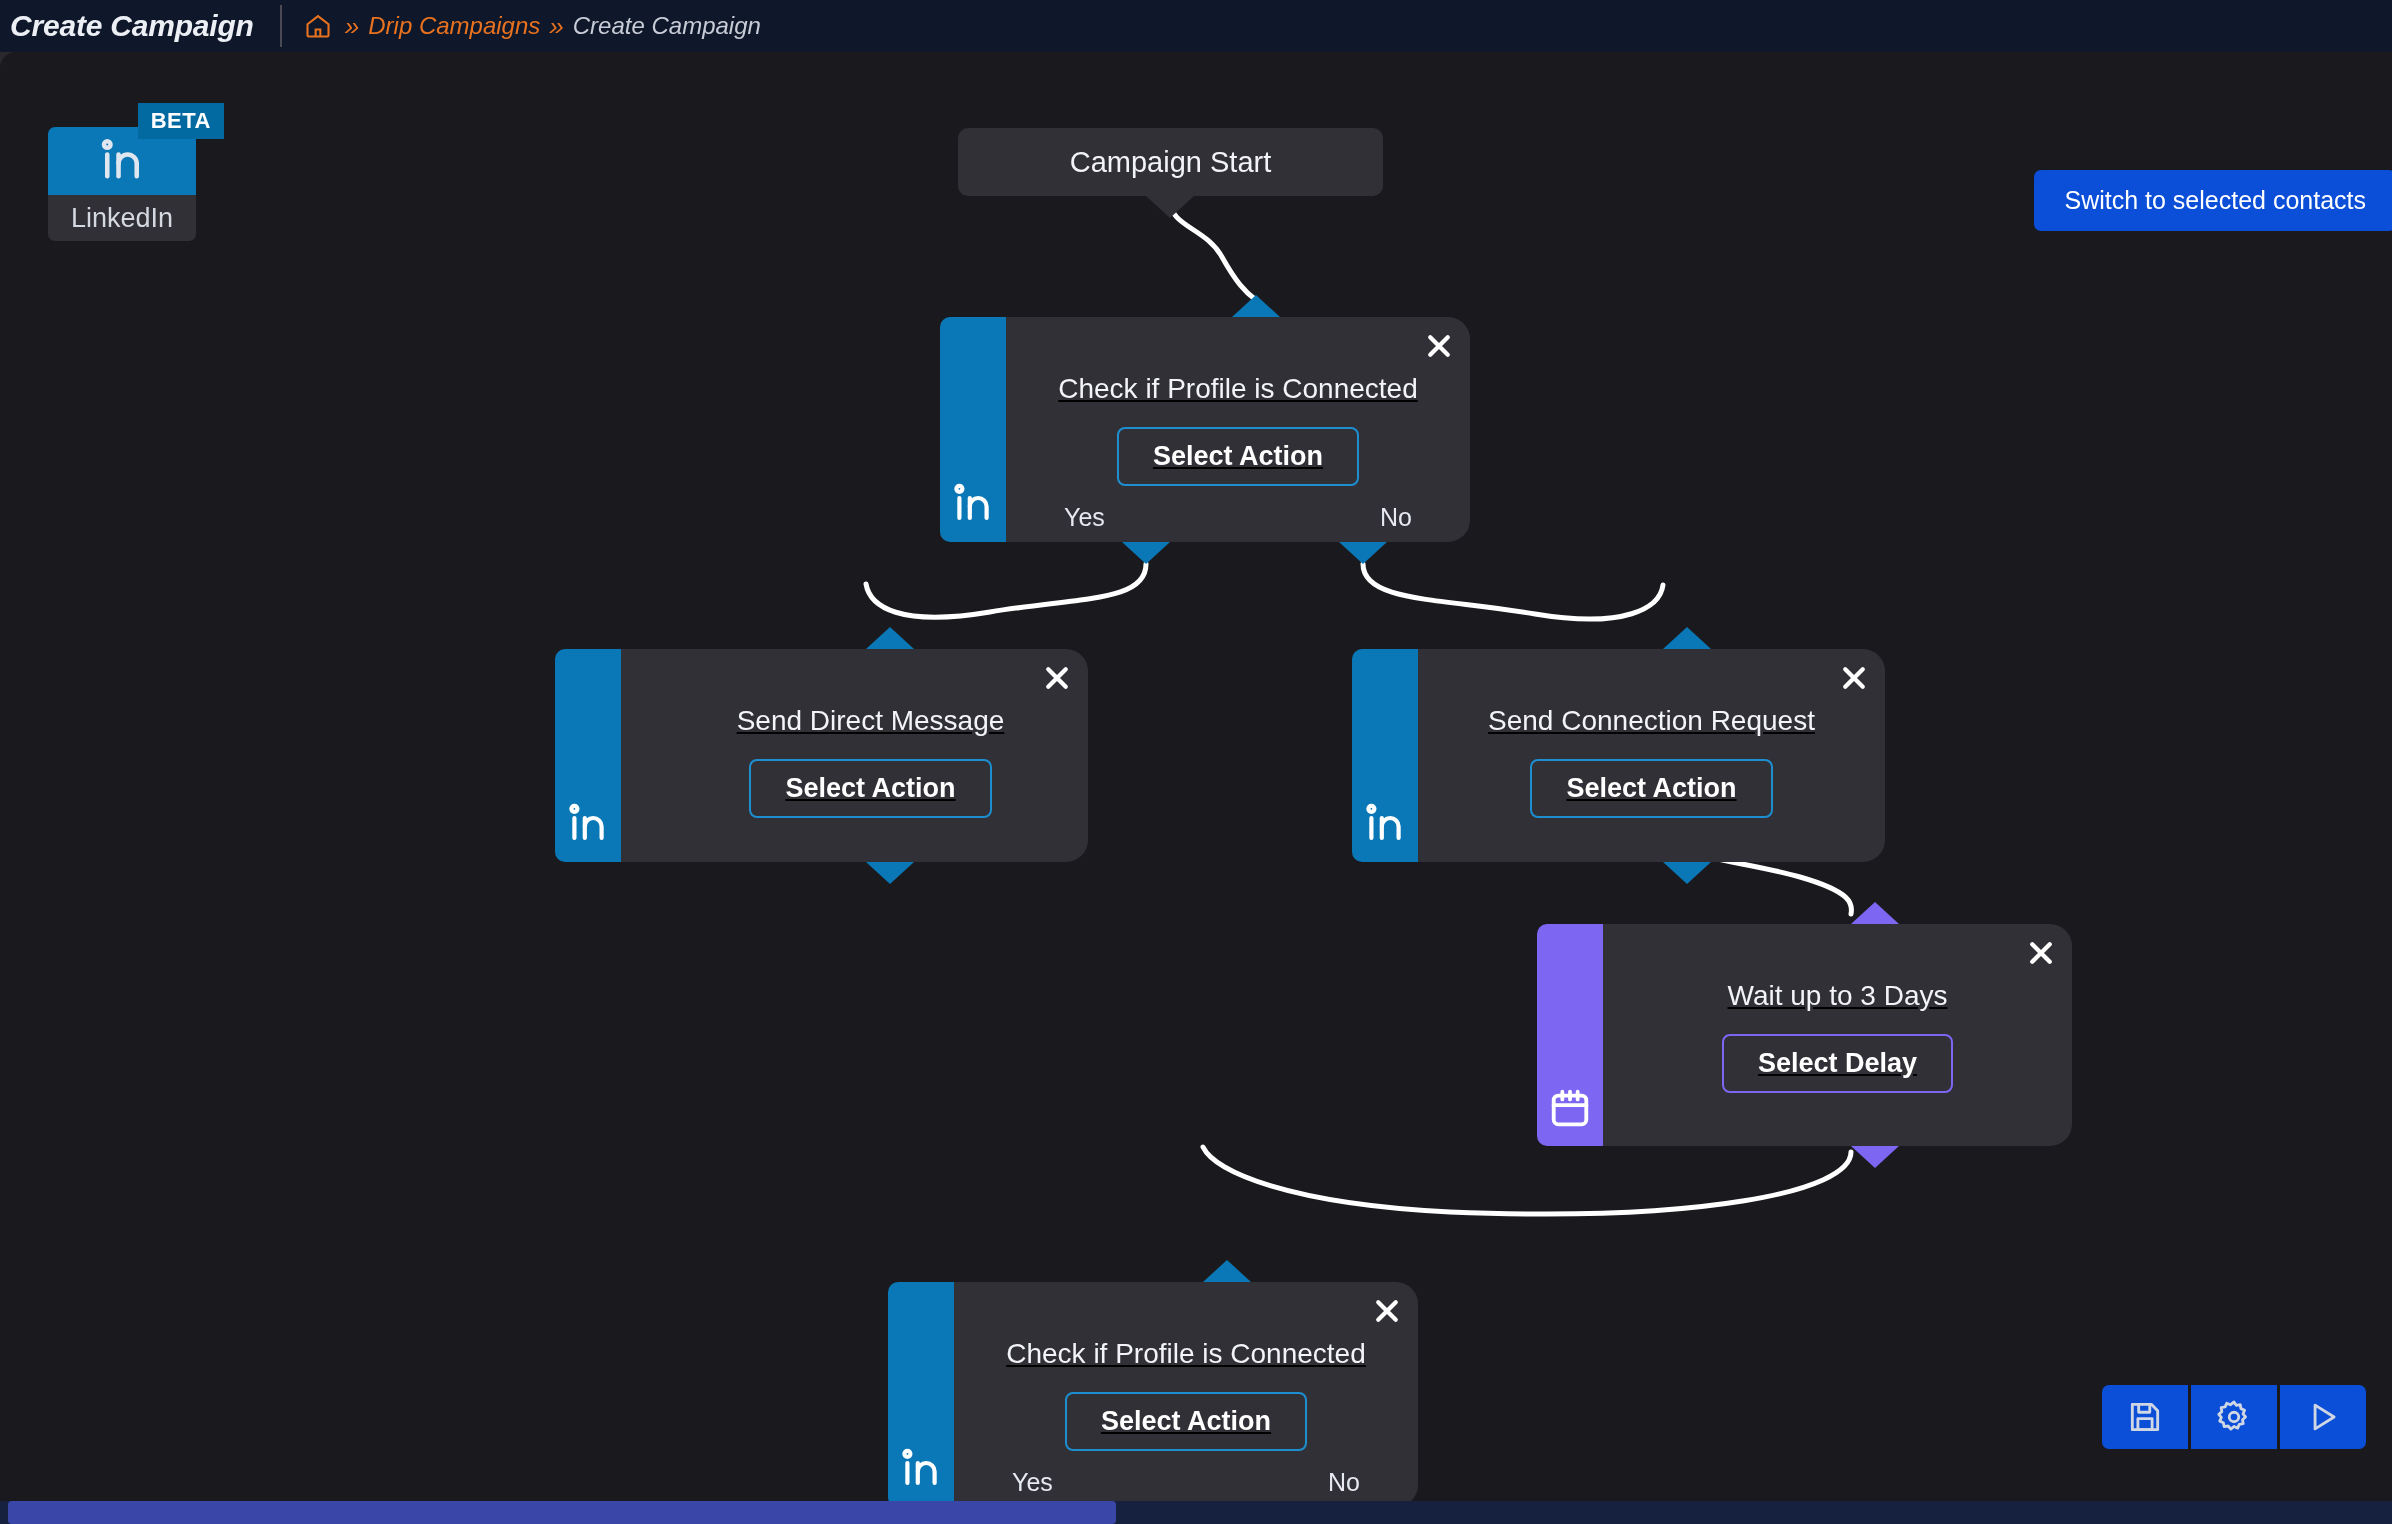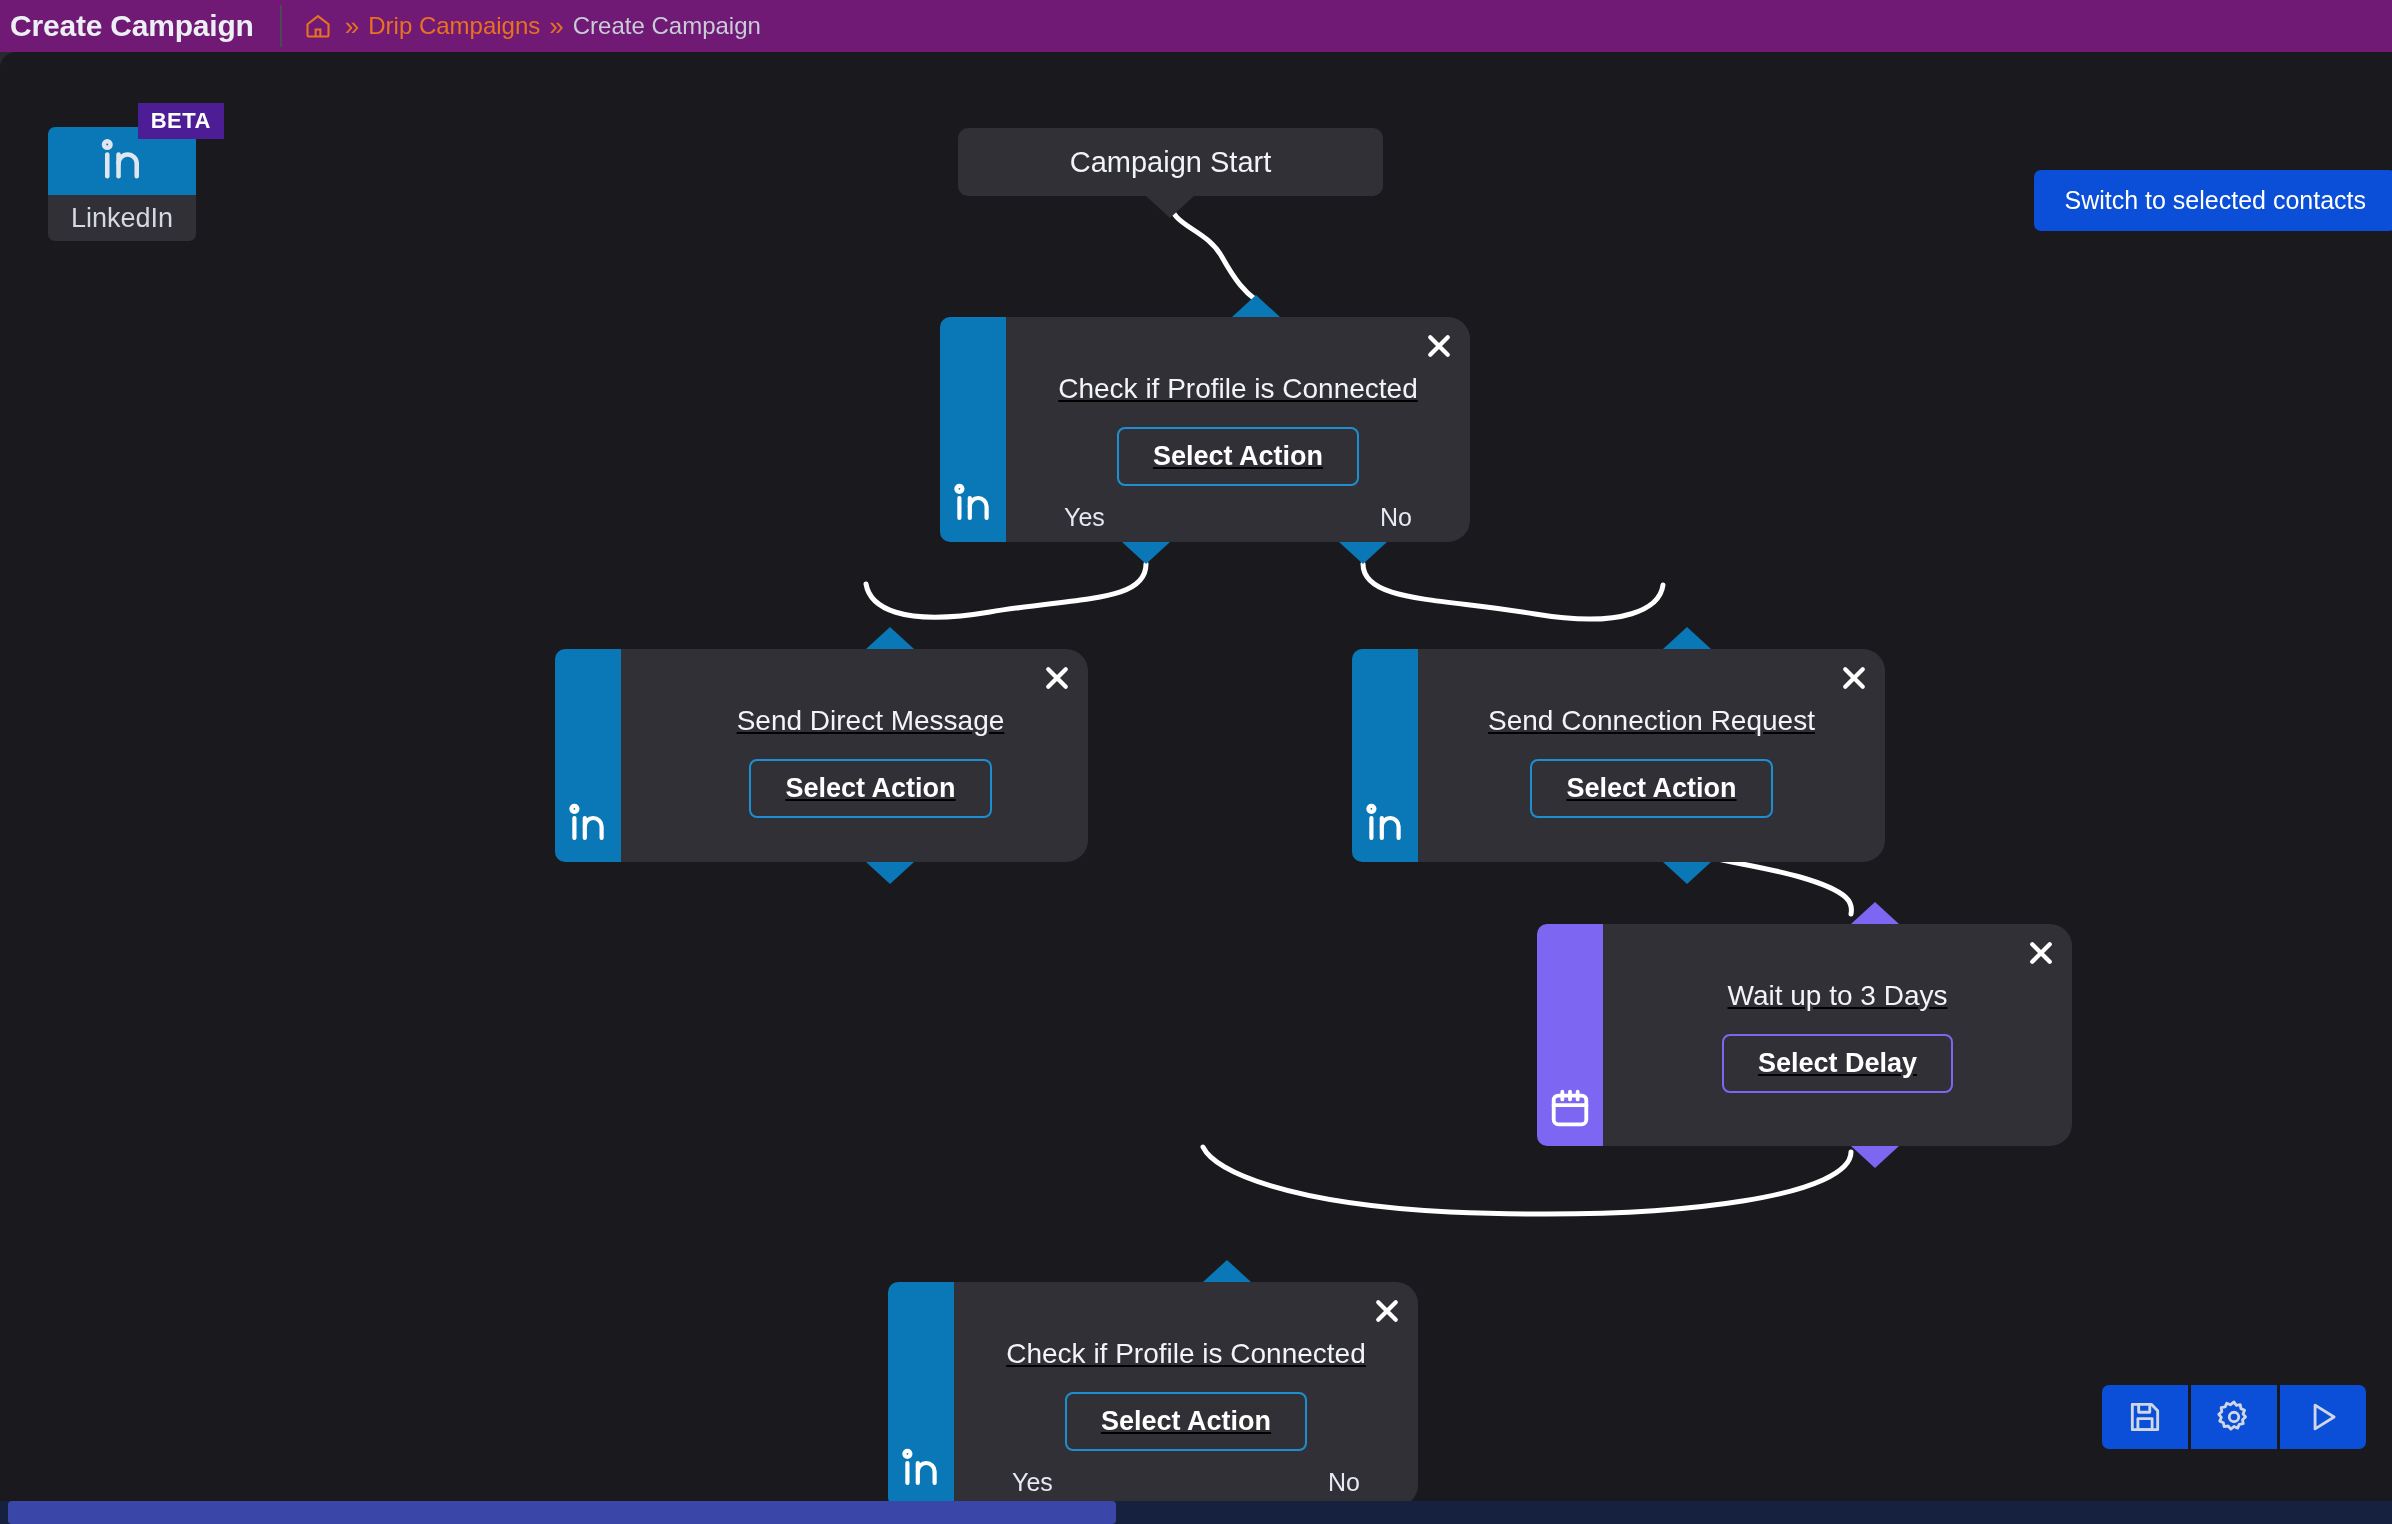--- a/index.html
+++ b/index.html
@@ -14,9 +14,10 @@
   
   .header {
     position: absolute; left: 0; top: 0; width: 2392px; height: 52px;
-    background: #701a75;
+    background: #0f172a;
     display: flex; align-items: center; gap: 0;
     padding-left: 10px;
+    font-style: italic;
   }
   .header-title {
     font-size: 30px; color: #eceff4; font-weight: 600;

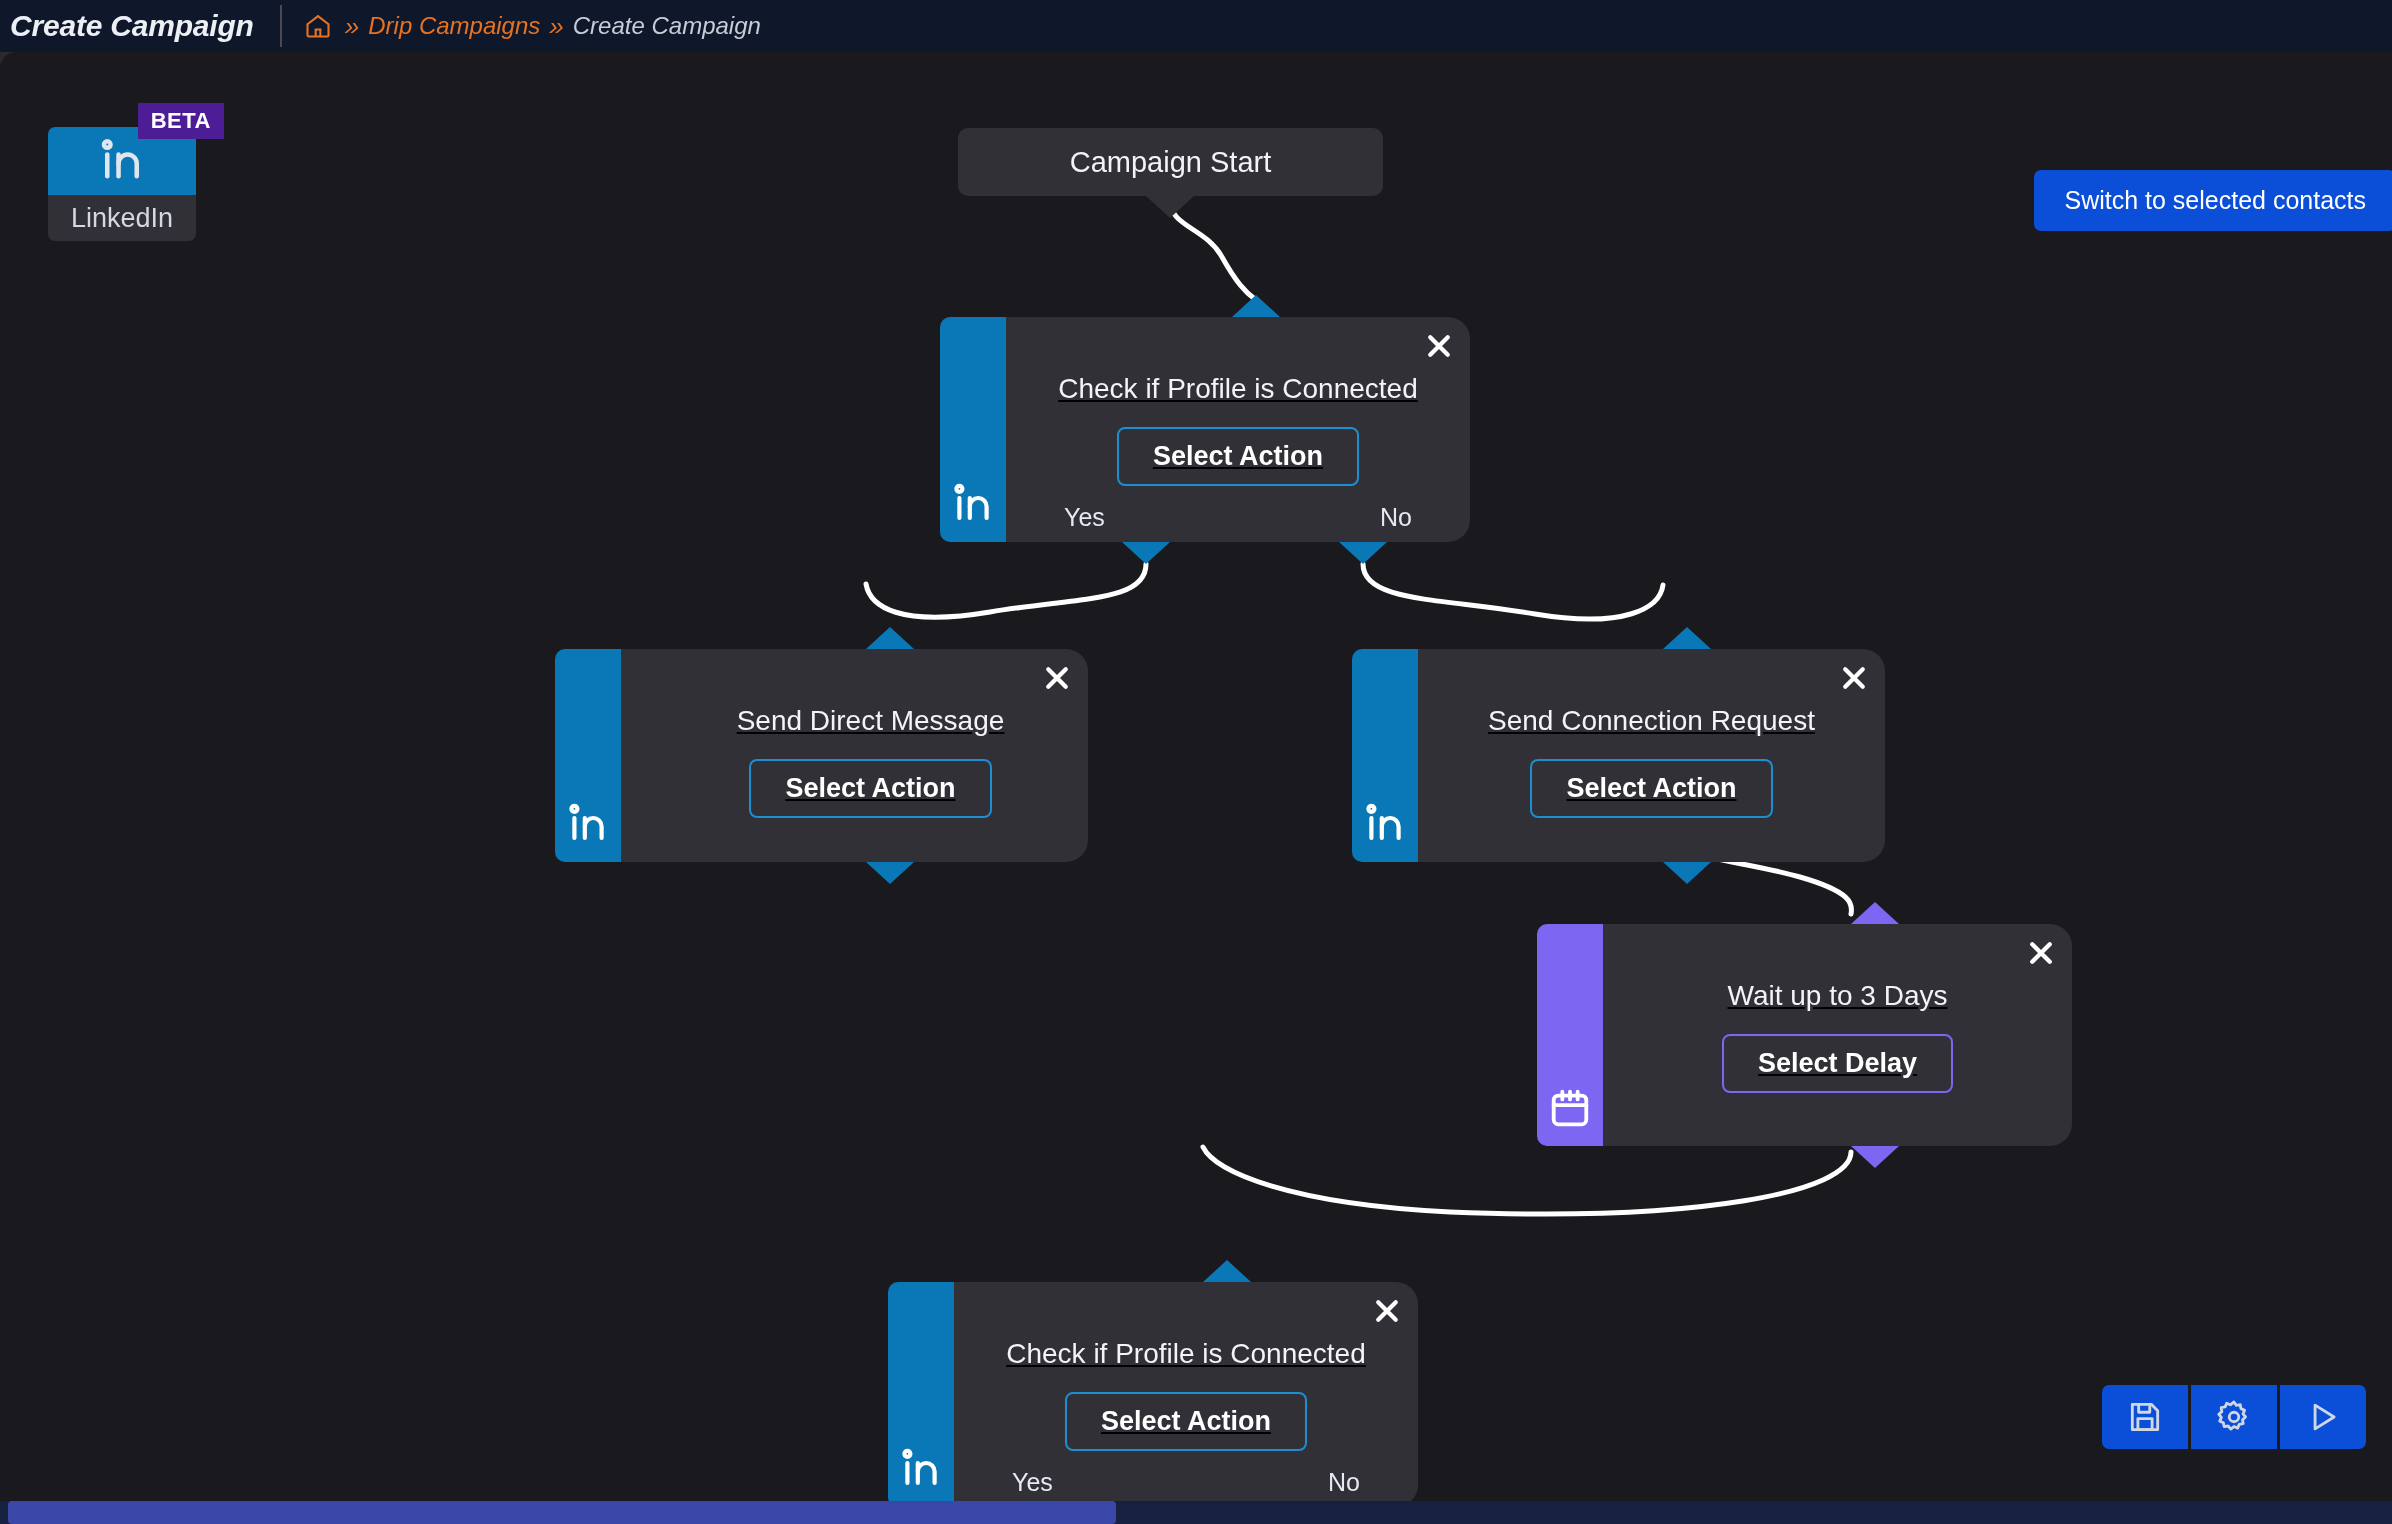--- a/index.html
+++ b/index.html
@@ -60,7 +60,7 @@
   }
   .beta-badge {
     position: absolute; top: -24px; right: -28px;
-    background: #4c1d95; color: #fff; font-size: 22px; font-weight: 700;
+    background: #0369a1; color: #fff; font-size: 22px; font-weight: 700;
     padding: 6px 13px; letter-spacing: 0.5px; line-height: 1.1;
   }
 

